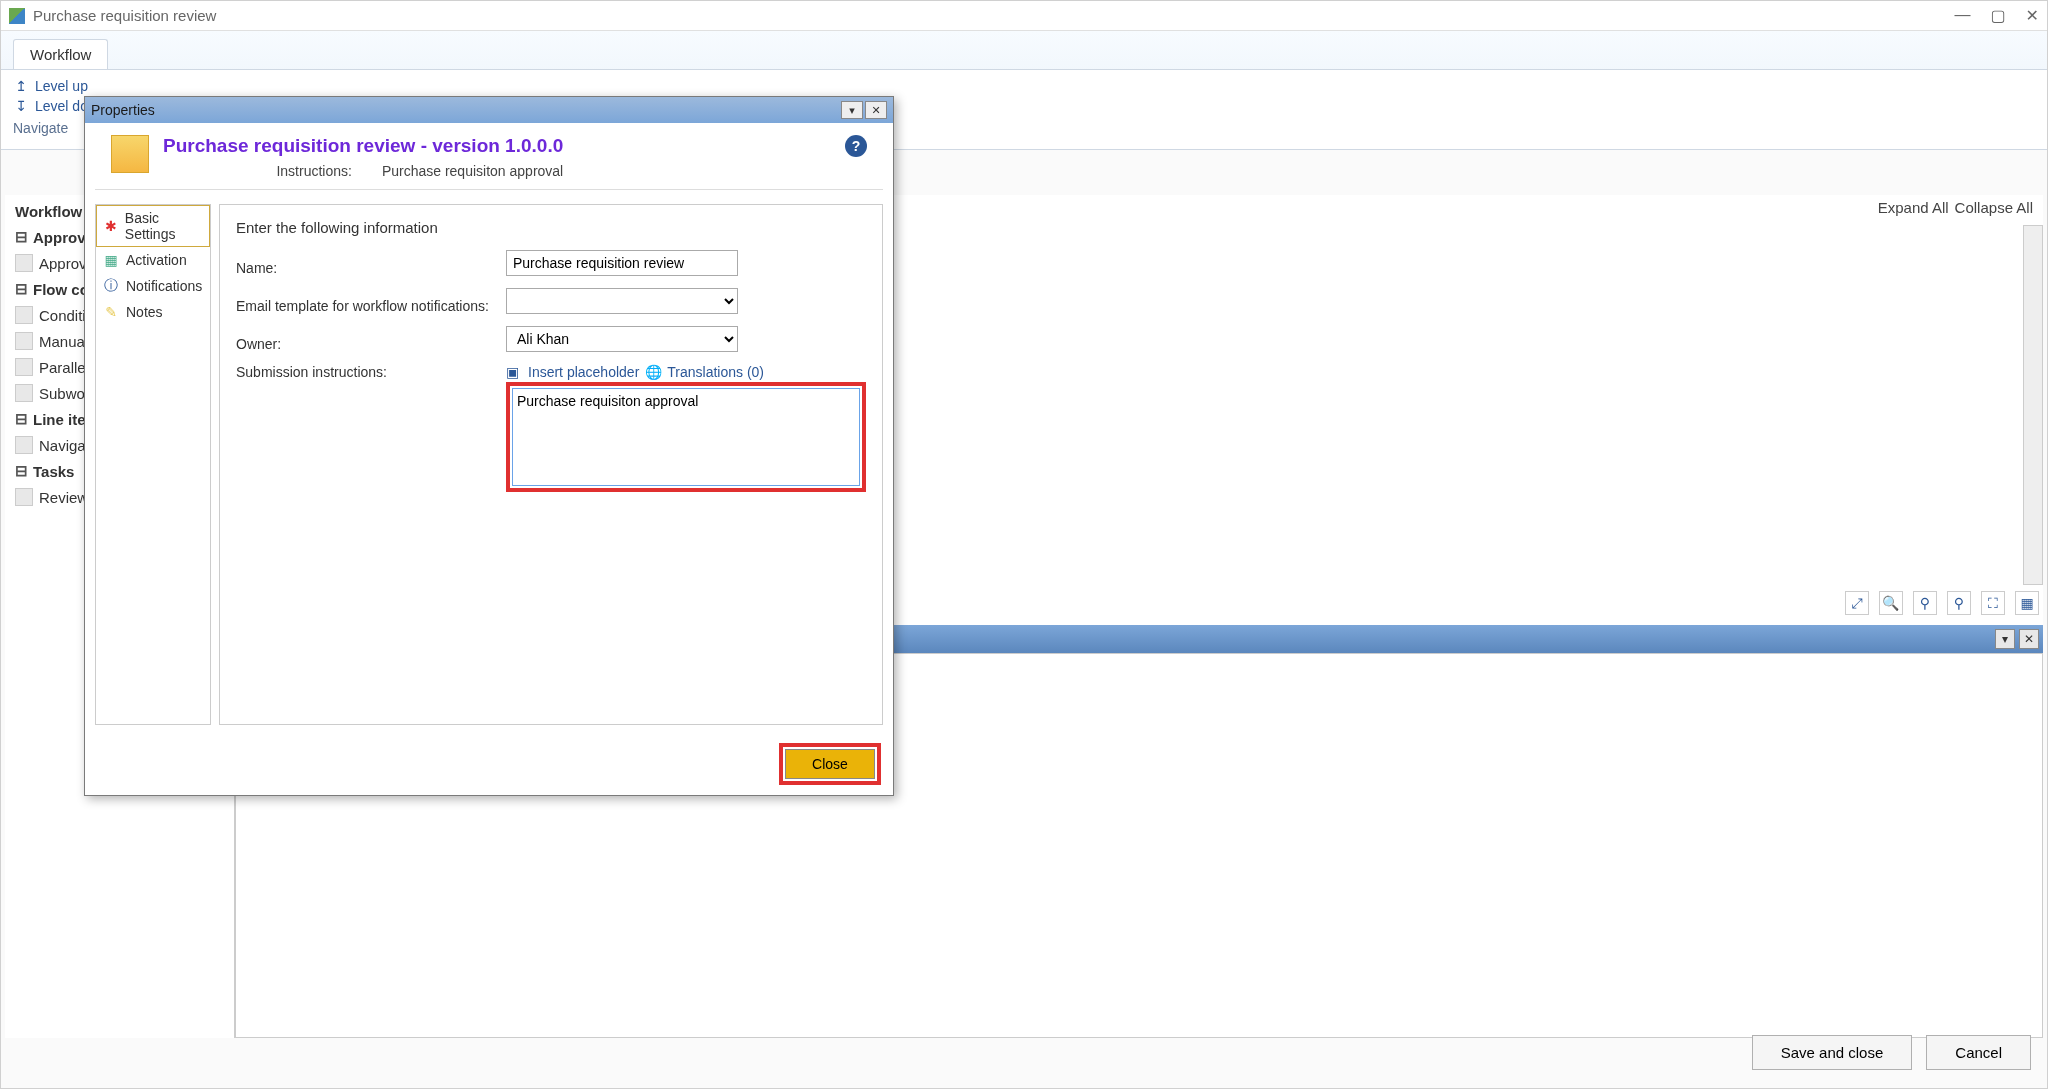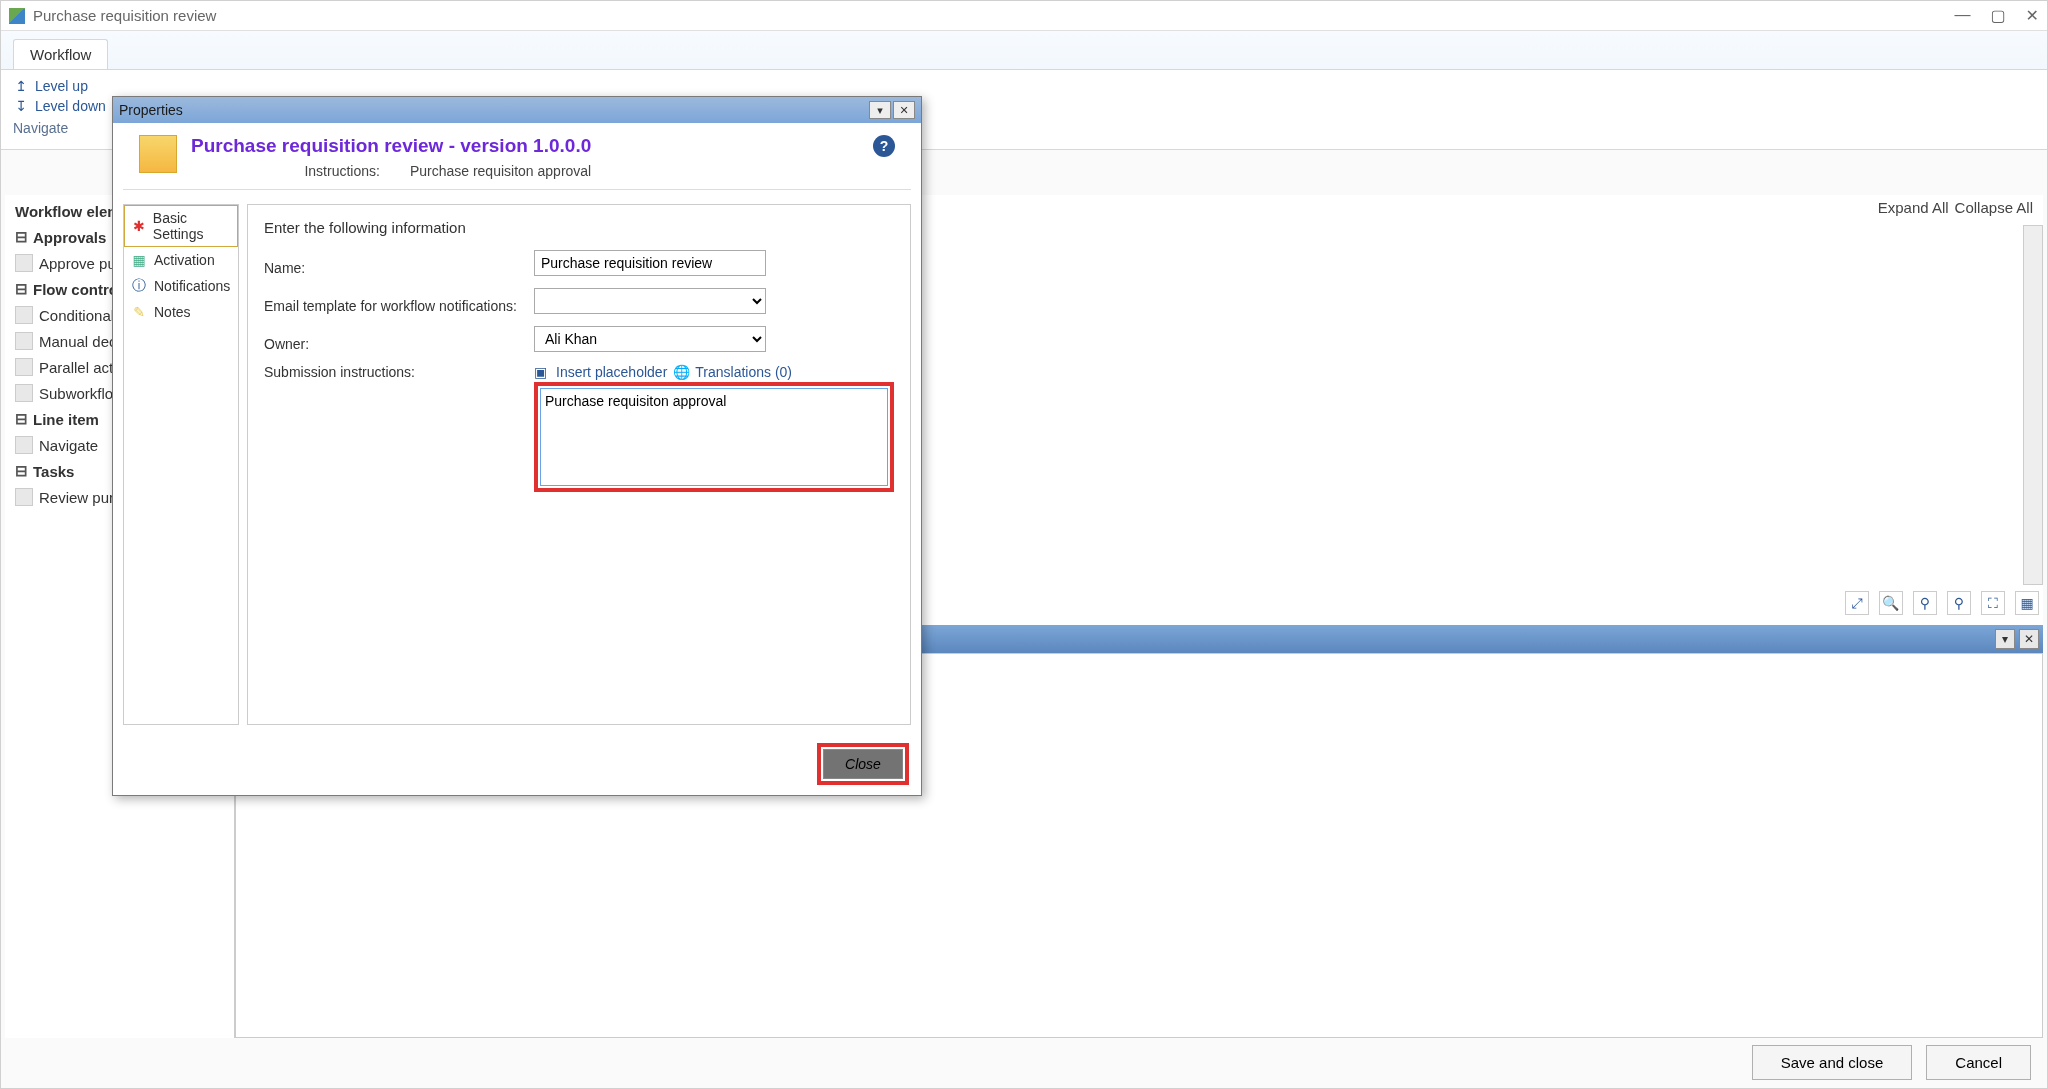--- a/index.html
+++ b/index.html
@@ -42,7 +42,7 @@
 .win-btn { border:1px solid #b0b0b0; background:#f5f5f5; padding:8px 28px; font-size:15px; cursor:pointer; }
 
 
-.dialog { position:absolute; left:112px; top:96px; width:810px; height:700px; background:#fff; border:1px solid #7a7a7a; box-shadow: 3px 3px 10px rgba(0,0,0,0.3); display:flex; flex-direction:column; }
+.dialog { position:absolute; left:84px; top:96px; width:810px; height:700px; background:#fff; border:1px solid #7a7a7a; box-shadow: 3px 3px 10px rgba(0,0,0,0.3); display:flex; flex-direction:column; }
 .dlg-titlebar { background: linear-gradient(#9cb9dc,#7ca6d8); height:26px; display:flex; align-items:center; padding:0 6px; }
 .dlg-titlebar .t { color:#1a1a1a; font-size:14px; }
 .dlg-titlebar .ctrls { margin-left:auto; display:flex; }

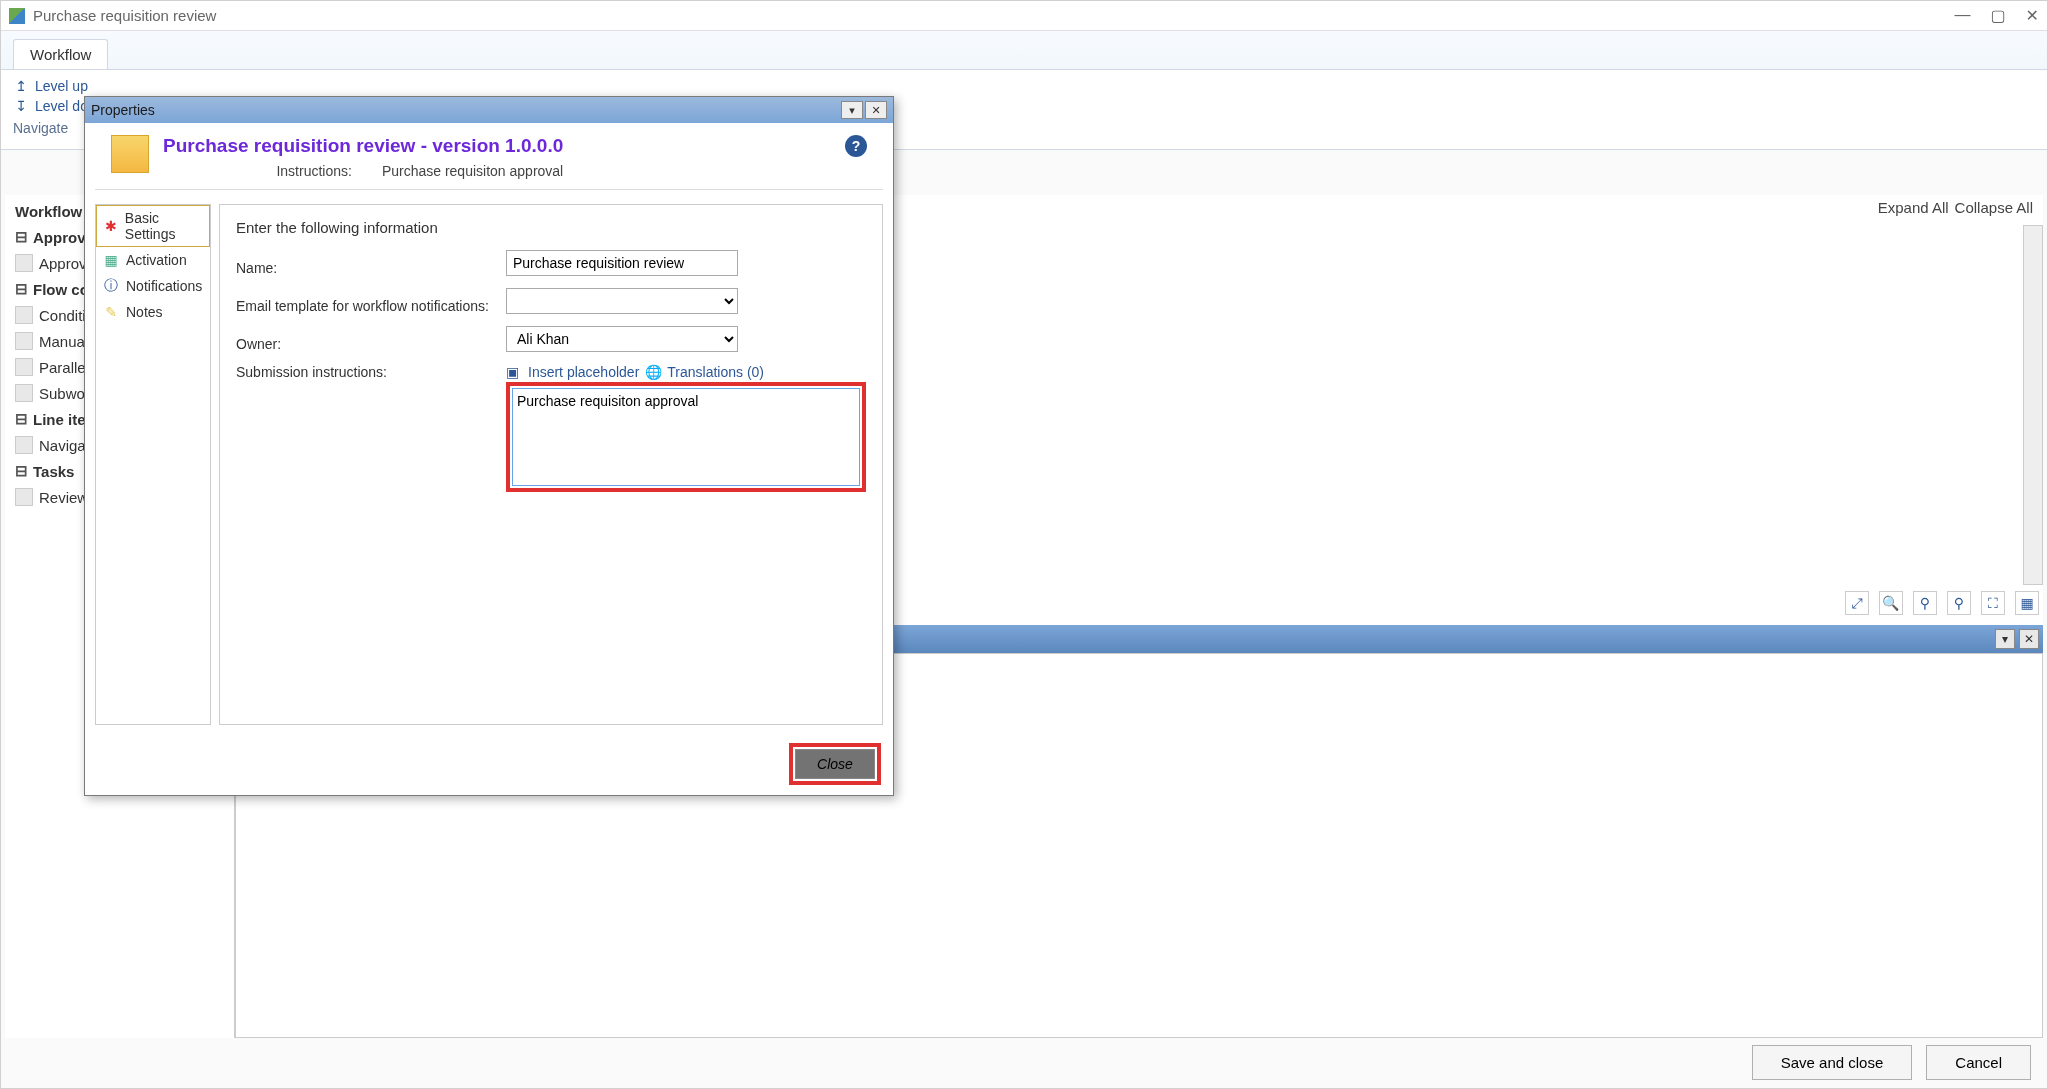--- a/index.html
+++ b/index.html
@@ -72,7 +72,7 @@
 
 .dlg-footer { padding:8px 12px 10px; display:flex; justify-content:flex-end; }
 .dlg-footer .close-wrap { border:4px solid #e03030; padding:2px; }
-.dlg-footer button { width:80px; height:30px; border:1px solid #888; background:#737373; font-size:14px; cursor:pointer;font-style:italic; }
+.dlg-footer button { width:90px; height:30px; border:1px solid #888; background:#eab308; font-size:14px; cursor:pointer; }
 
 </style>
 </head>

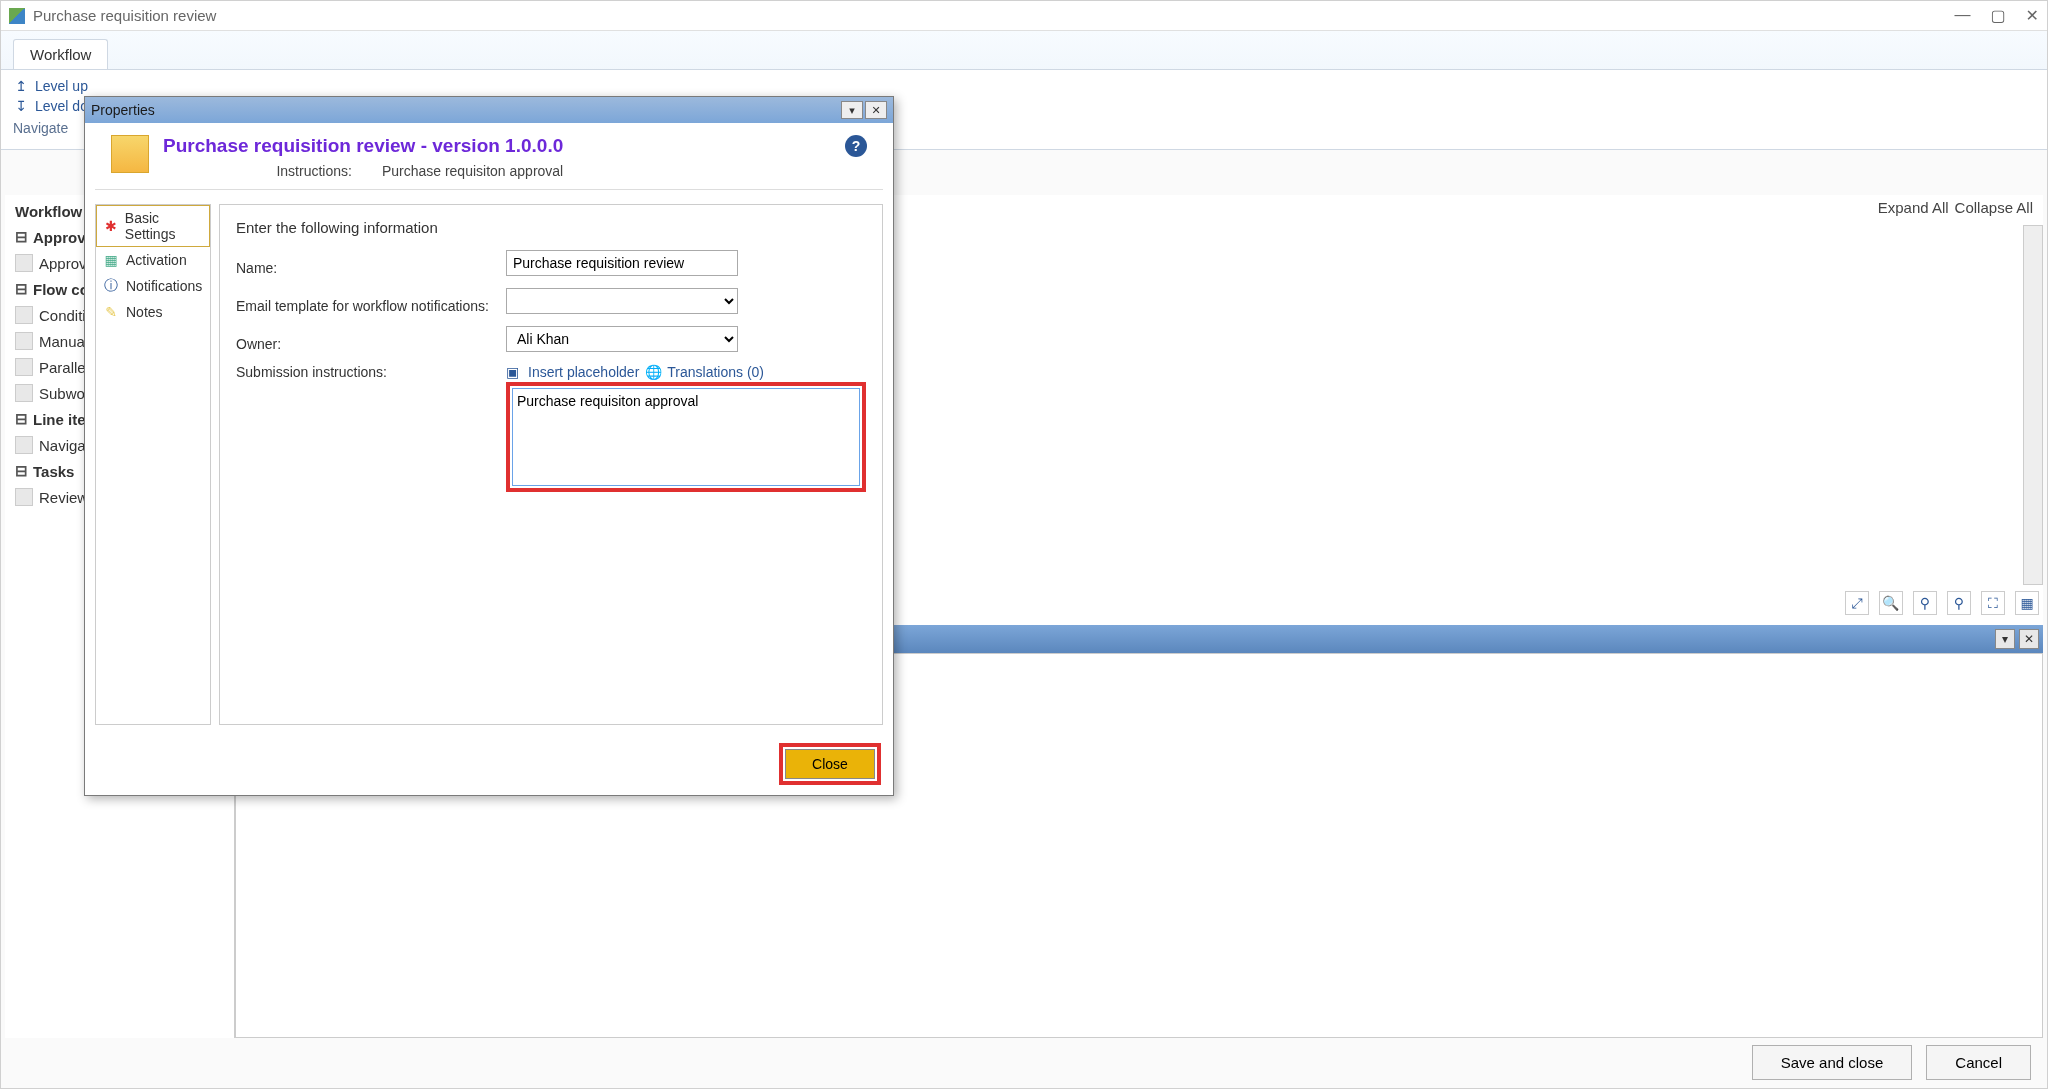--- a/index.html
+++ b/index.html
@@ -38,7 +38,7 @@
 .lower-panel .lp-btn { width:20px; height:20px; background:#e8e8e8; border:1px solid #888; margin-right:4px; display:flex; align-items:center; justify-content:center; font-size:12px; }
 .lower-content { position:absolute; top:458px; left:0; right:0; bottom:0; background:#fff; border:1px solid #ccc; }
 
-.bottom-buttons { position:absolute; bottom:8px; right:16px; display:flex; gap:14px; }
+.bottom-buttons { position:absolute; bottom:18px; right:16px; display:flex; gap:14px; }
 .win-btn { border:1px solid #b0b0b0; background:#f5f5f5; padding:8px 28px; font-size:15px; cursor:pointer; }
 
 

